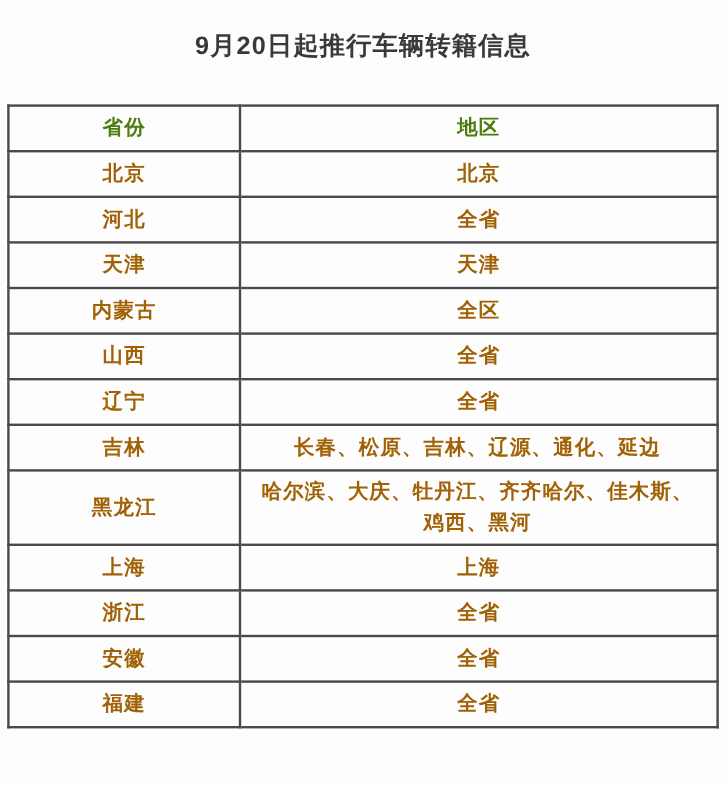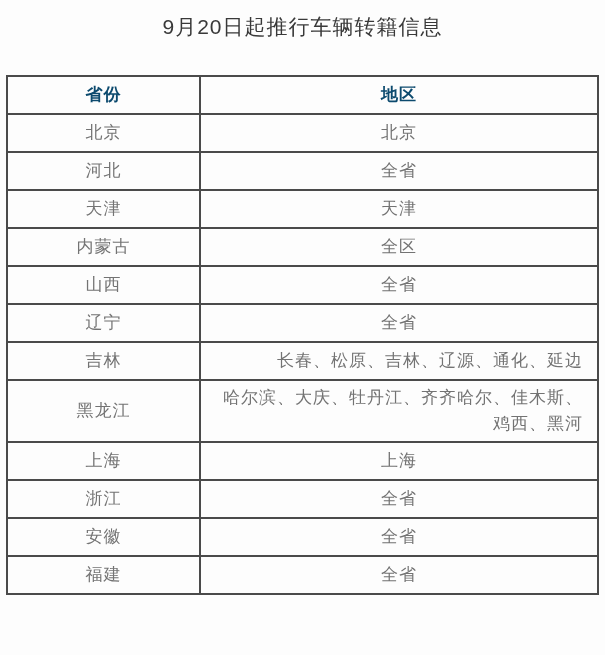--- a/index.html
+++ b/index.html
@@ -20,12 +20,12 @@
     box-sizing: border-box;
   }
   .doc-title {
-    margin: 0;
+    margin: 12px;
     padding-top: 13px;
     text-align: center;
     font-size: 21px;
     line-height: 28px;
-    font-weight: 400;
+    font-weight: 700;
     color: #393939;
     letter-spacing: 1px;
   }

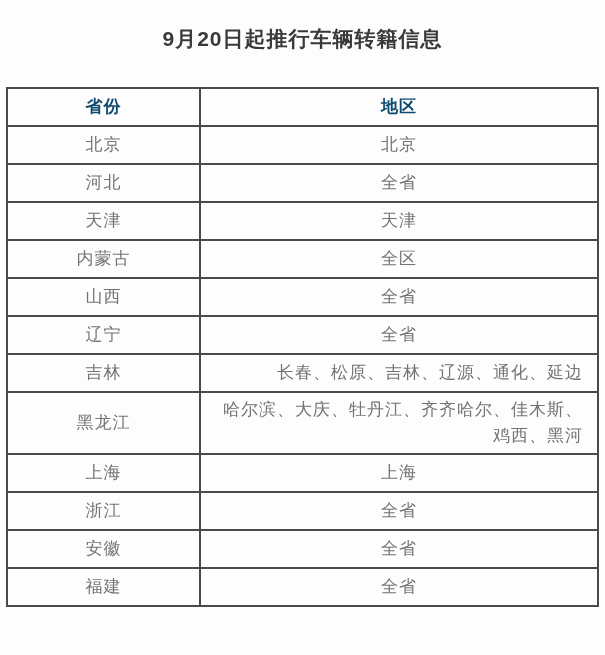--- a/index.html
+++ b/index.html
@@ -55,7 +55,7 @@
   }
   .region-table th {
     font-weight: 700;
-    color: #0c4a6e;
+    color: #4d7c0f;
   }
   .region-table td.left {
     text-align: right;

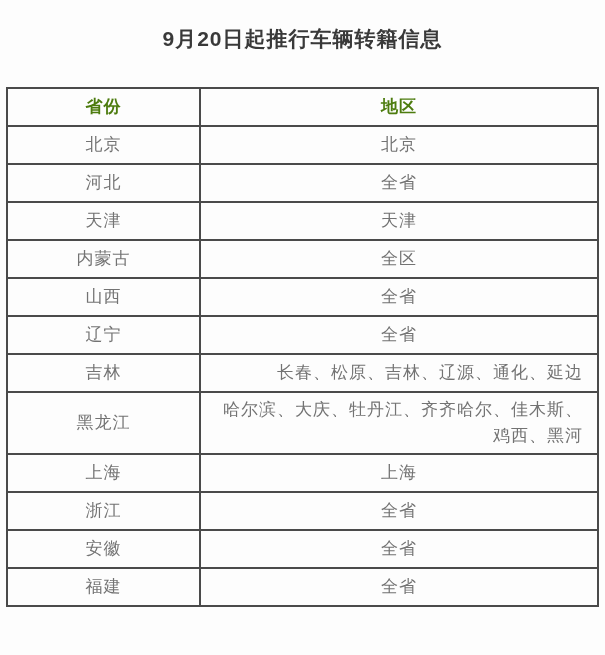--- a/index.html
+++ b/index.html
@@ -49,8 +49,8 @@
     text-align: center;
     vertical-align: middle;
     height: 28px; 
-    color: #737373;
-    font-weight: 400;
+    color: #a16207;
+    font-weight: 700;
     letter-spacing: 1px;
   }
   .region-table th {

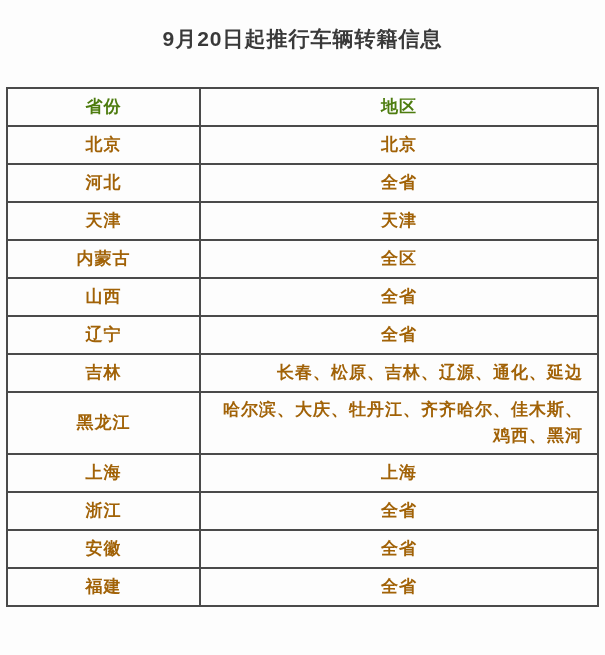--- a/index.html
+++ b/index.html
@@ -58,7 +58,7 @@
     color: #4d7c0f;
   }
   .region-table td.left {
-    text-align: right;
+    text-align: center;
     padding-left: 12px;
     padding-right: 14px;
   }

